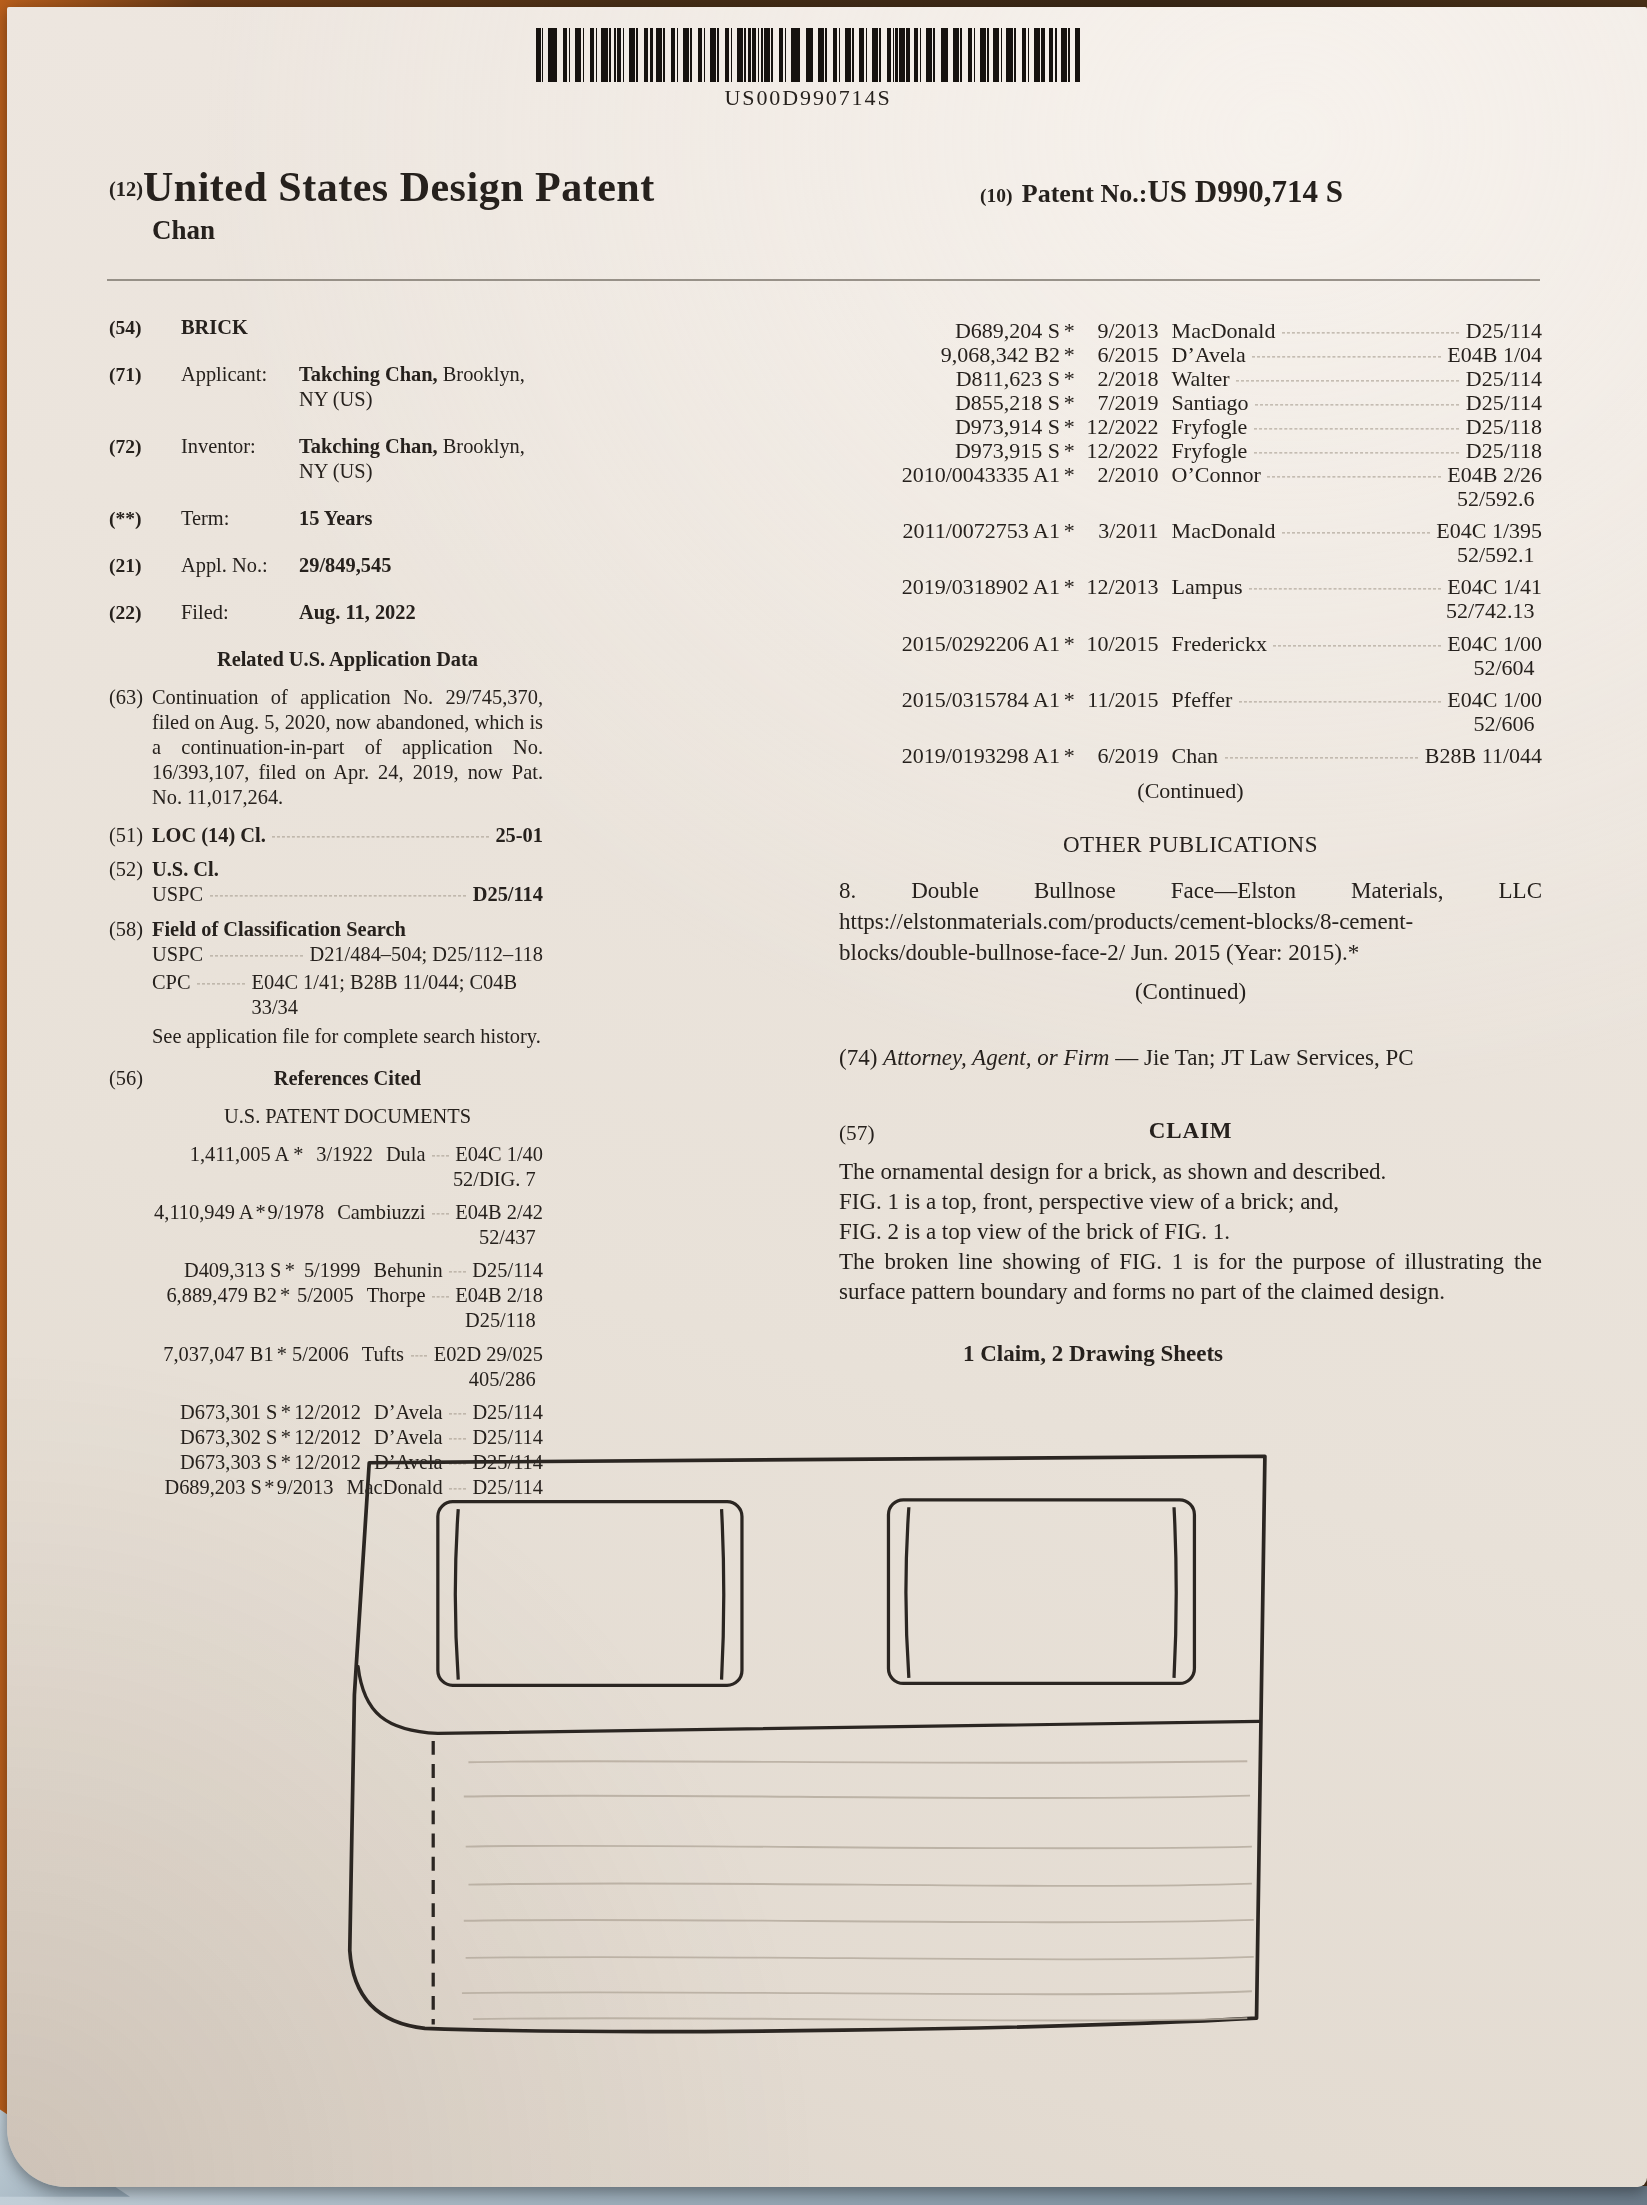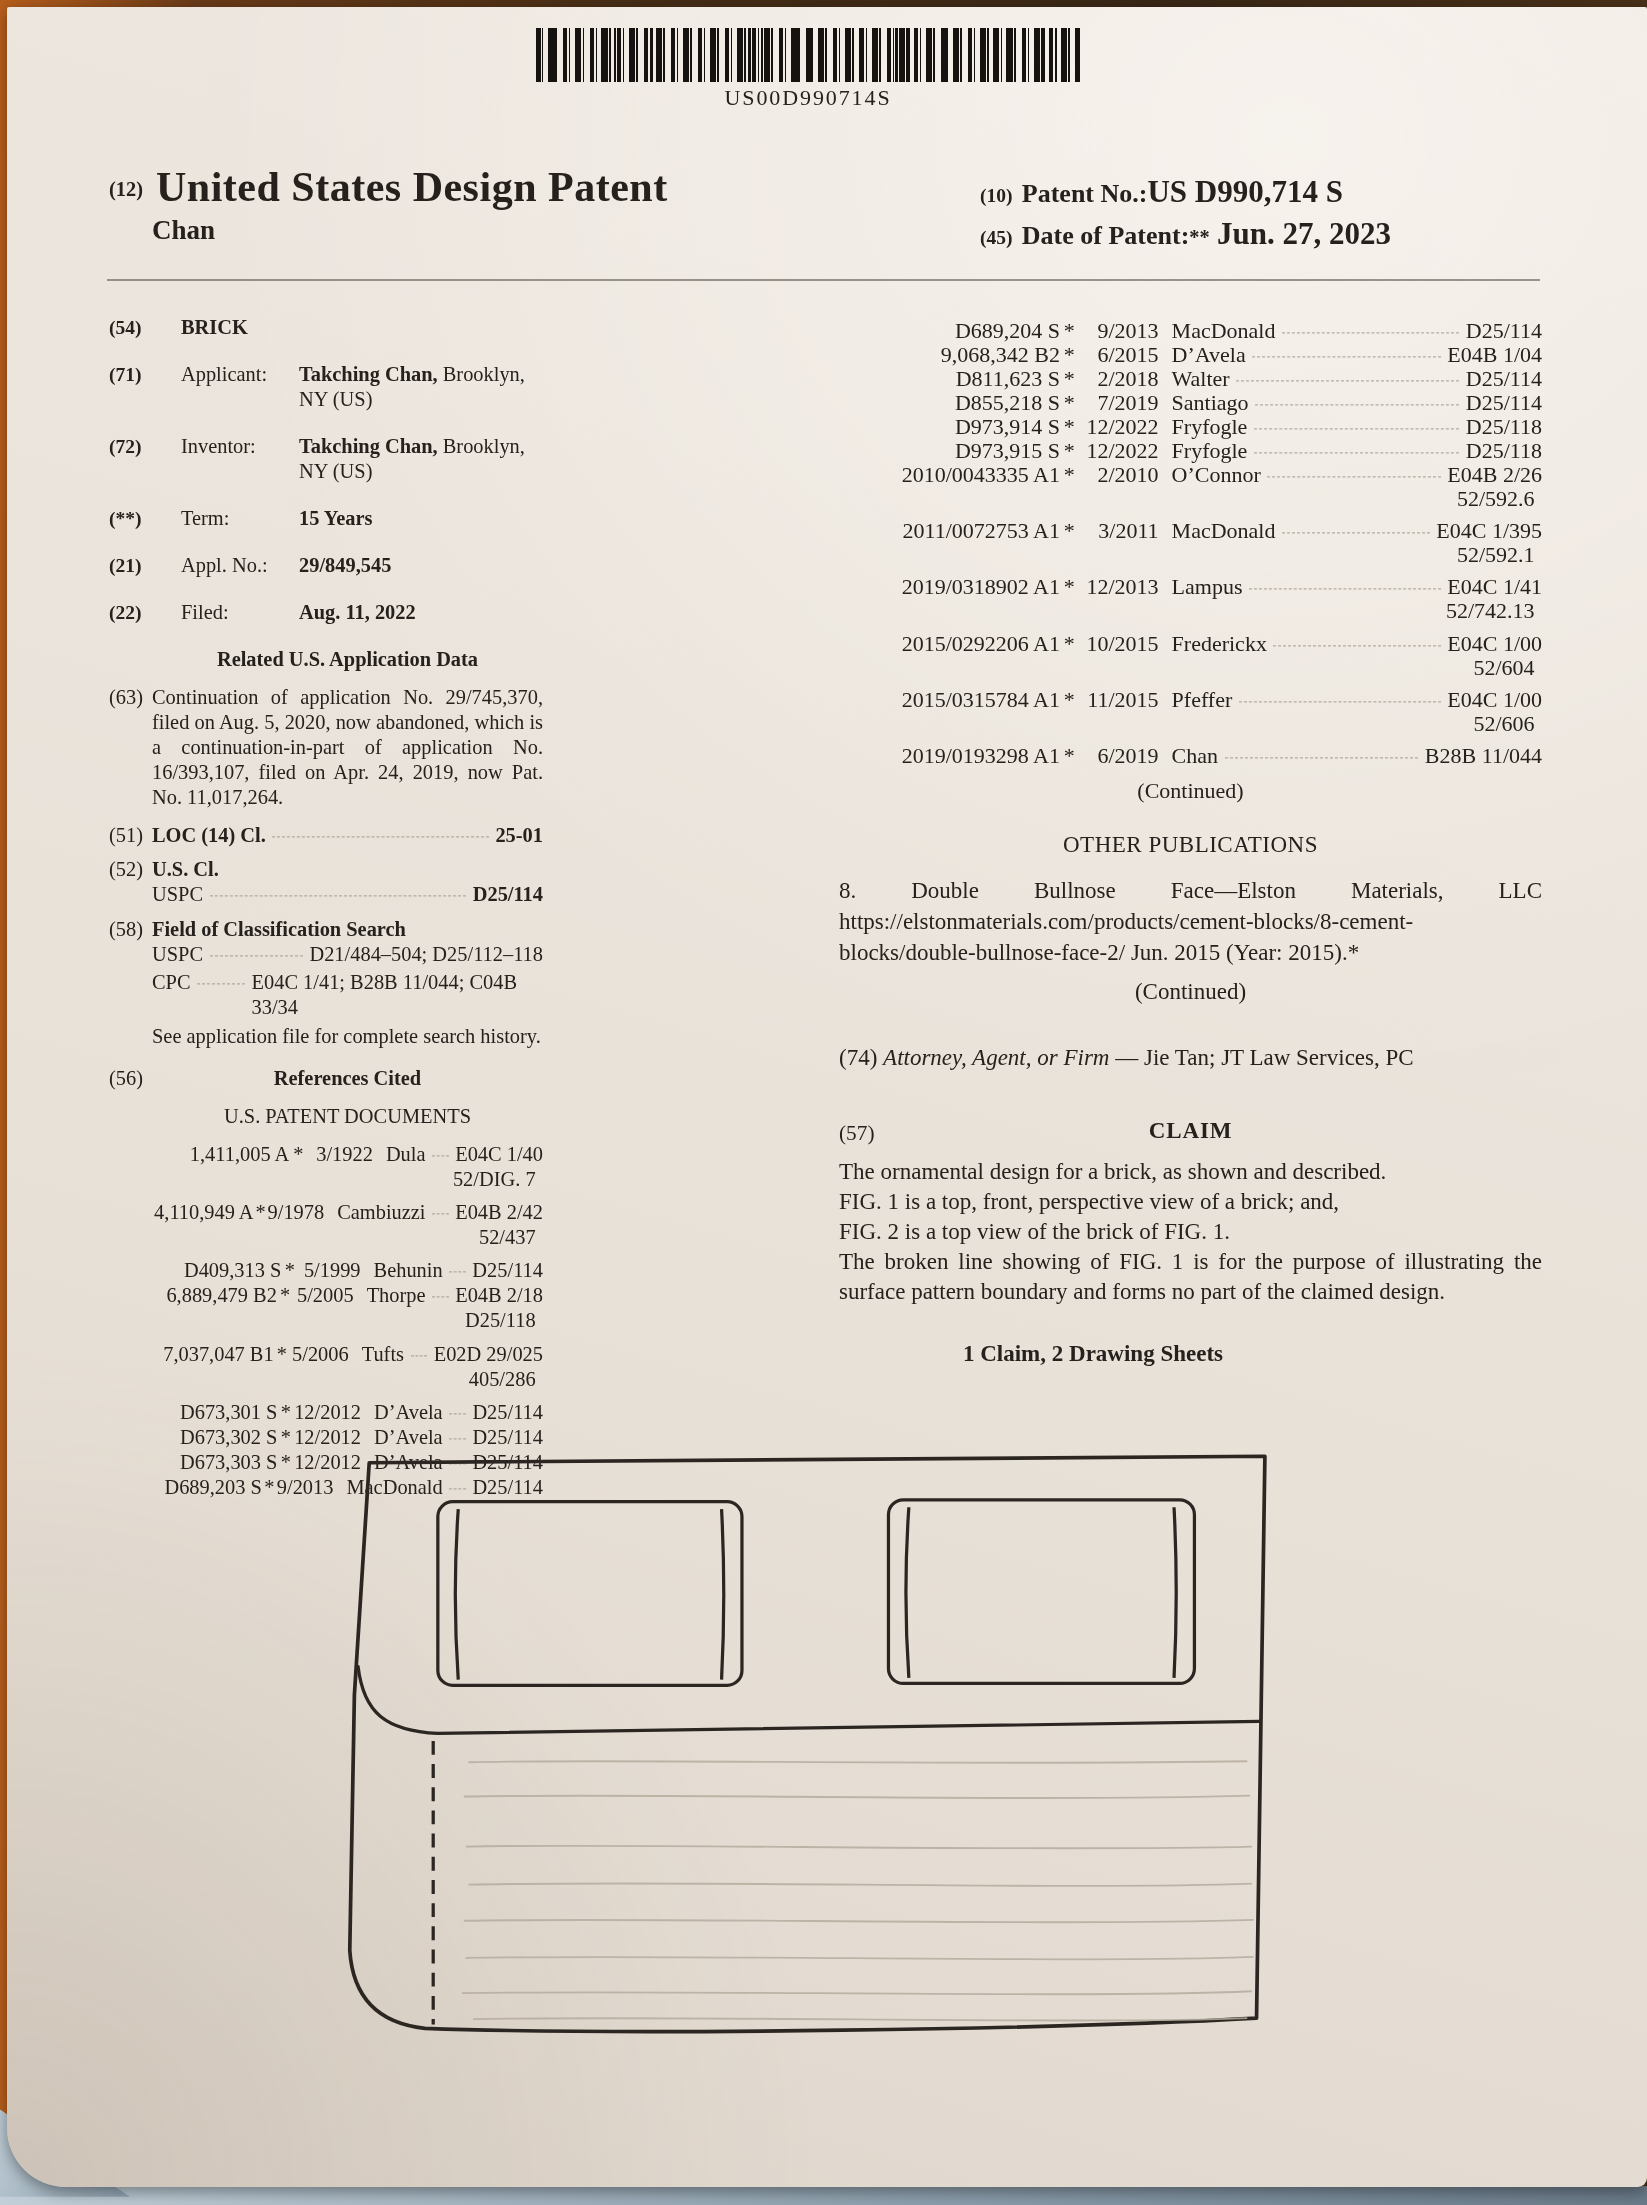--- a/index.html
+++ b/index.html
@@ -28,7 +28,7 @@
   .barcode-text{position:absolute;left:536px;top:85px;width:544px;text-align:center;
     font-size:22px;letter-spacing:1.9px;}
   
-  .hdr-left{position:absolute;left:109px;top:163px;display:flex;gap:13px;align-items:flex-start;}
+  .hdr-left{position:absolute;left:109px;top:163px;display:flex;align-items:flex-start;}
   .kind-tag{font-size:20.4px;font-weight:bold;margin-top:15px;}
   .doc-title{font-size:42px;font-weight:bold;letter-spacing:0.5px;white-space:nowrap;}
   .doc-author{position:absolute;left:152px;top:215px;font-size:27px;font-weight:bold;}

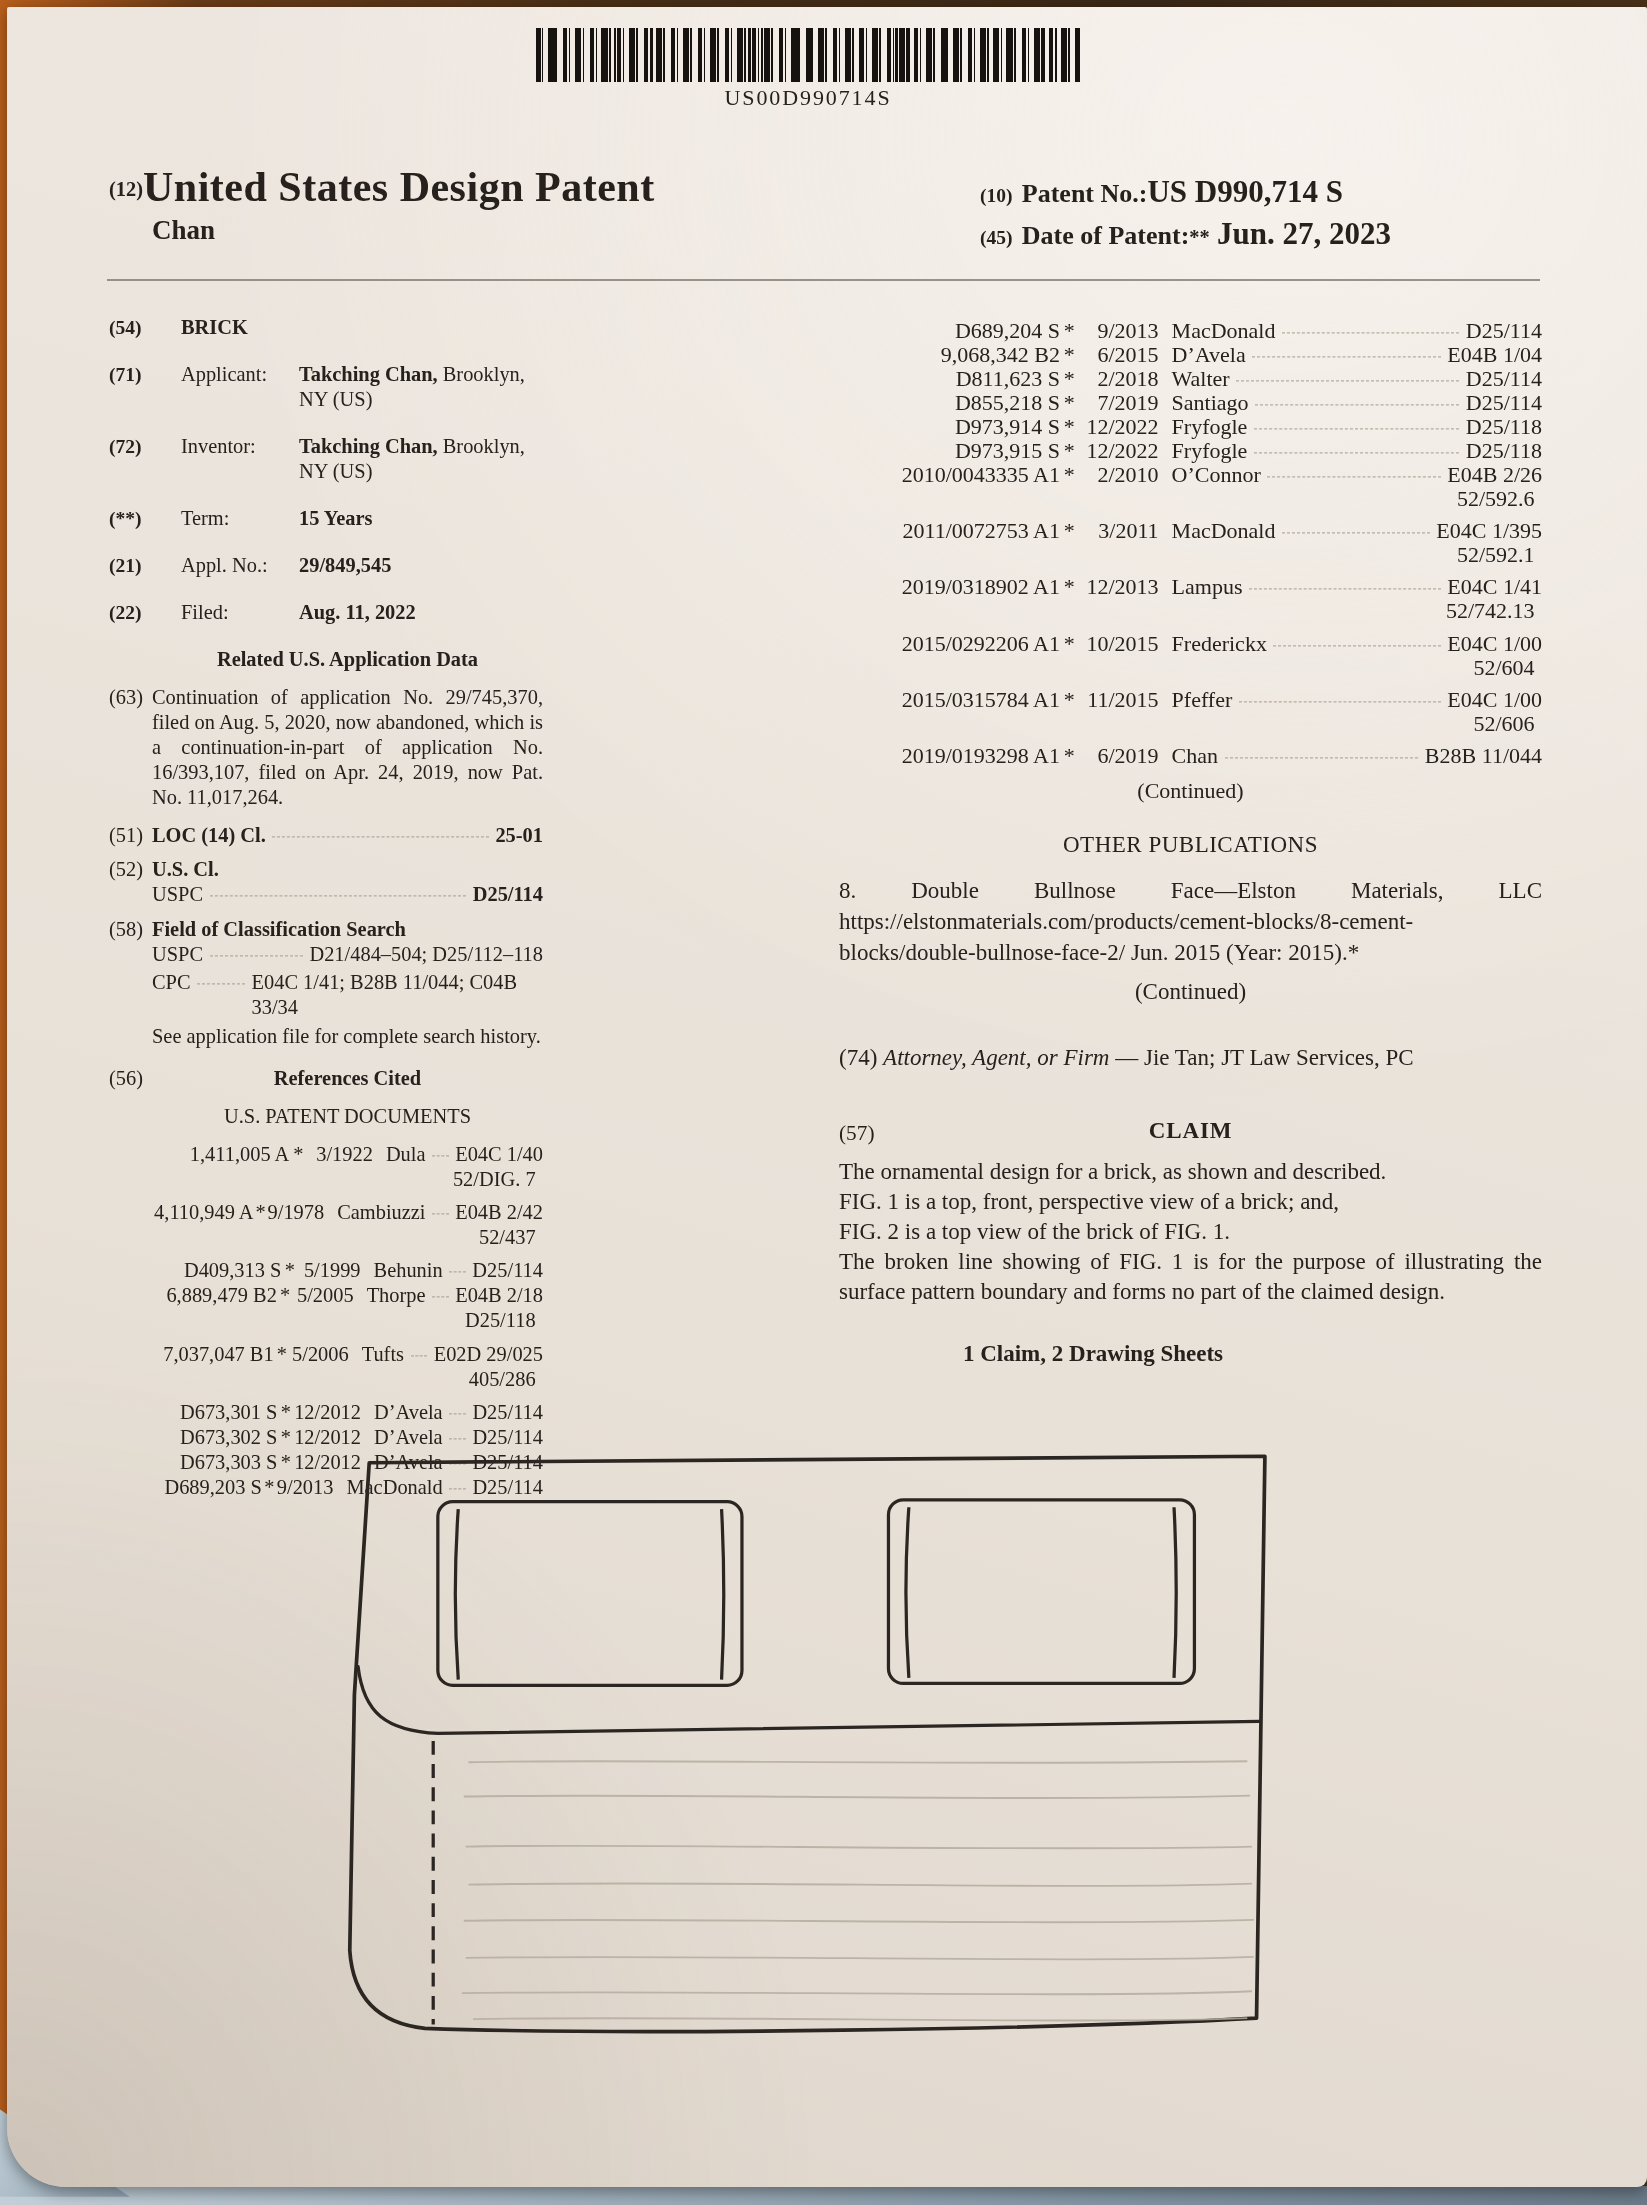--- a/index.html
+++ b/index.html
@@ -99,10 +99,6 @@
         <span class="lab"><span class="tag">(10)</span><span>Patent No.:</span></span>
         <span class="val">US D990,714 S</span>
       </div>
-      <div class="hdr-row">
-        <span class="lab"><span class="tag">(45)</span><span>Date of Patent:</span></span>
-        <span class="val"><span class="stars">**</span><span>Jun. 27, 2023</span></span>
-      </div>
     </div>
     <div class="rule"></div>
 

